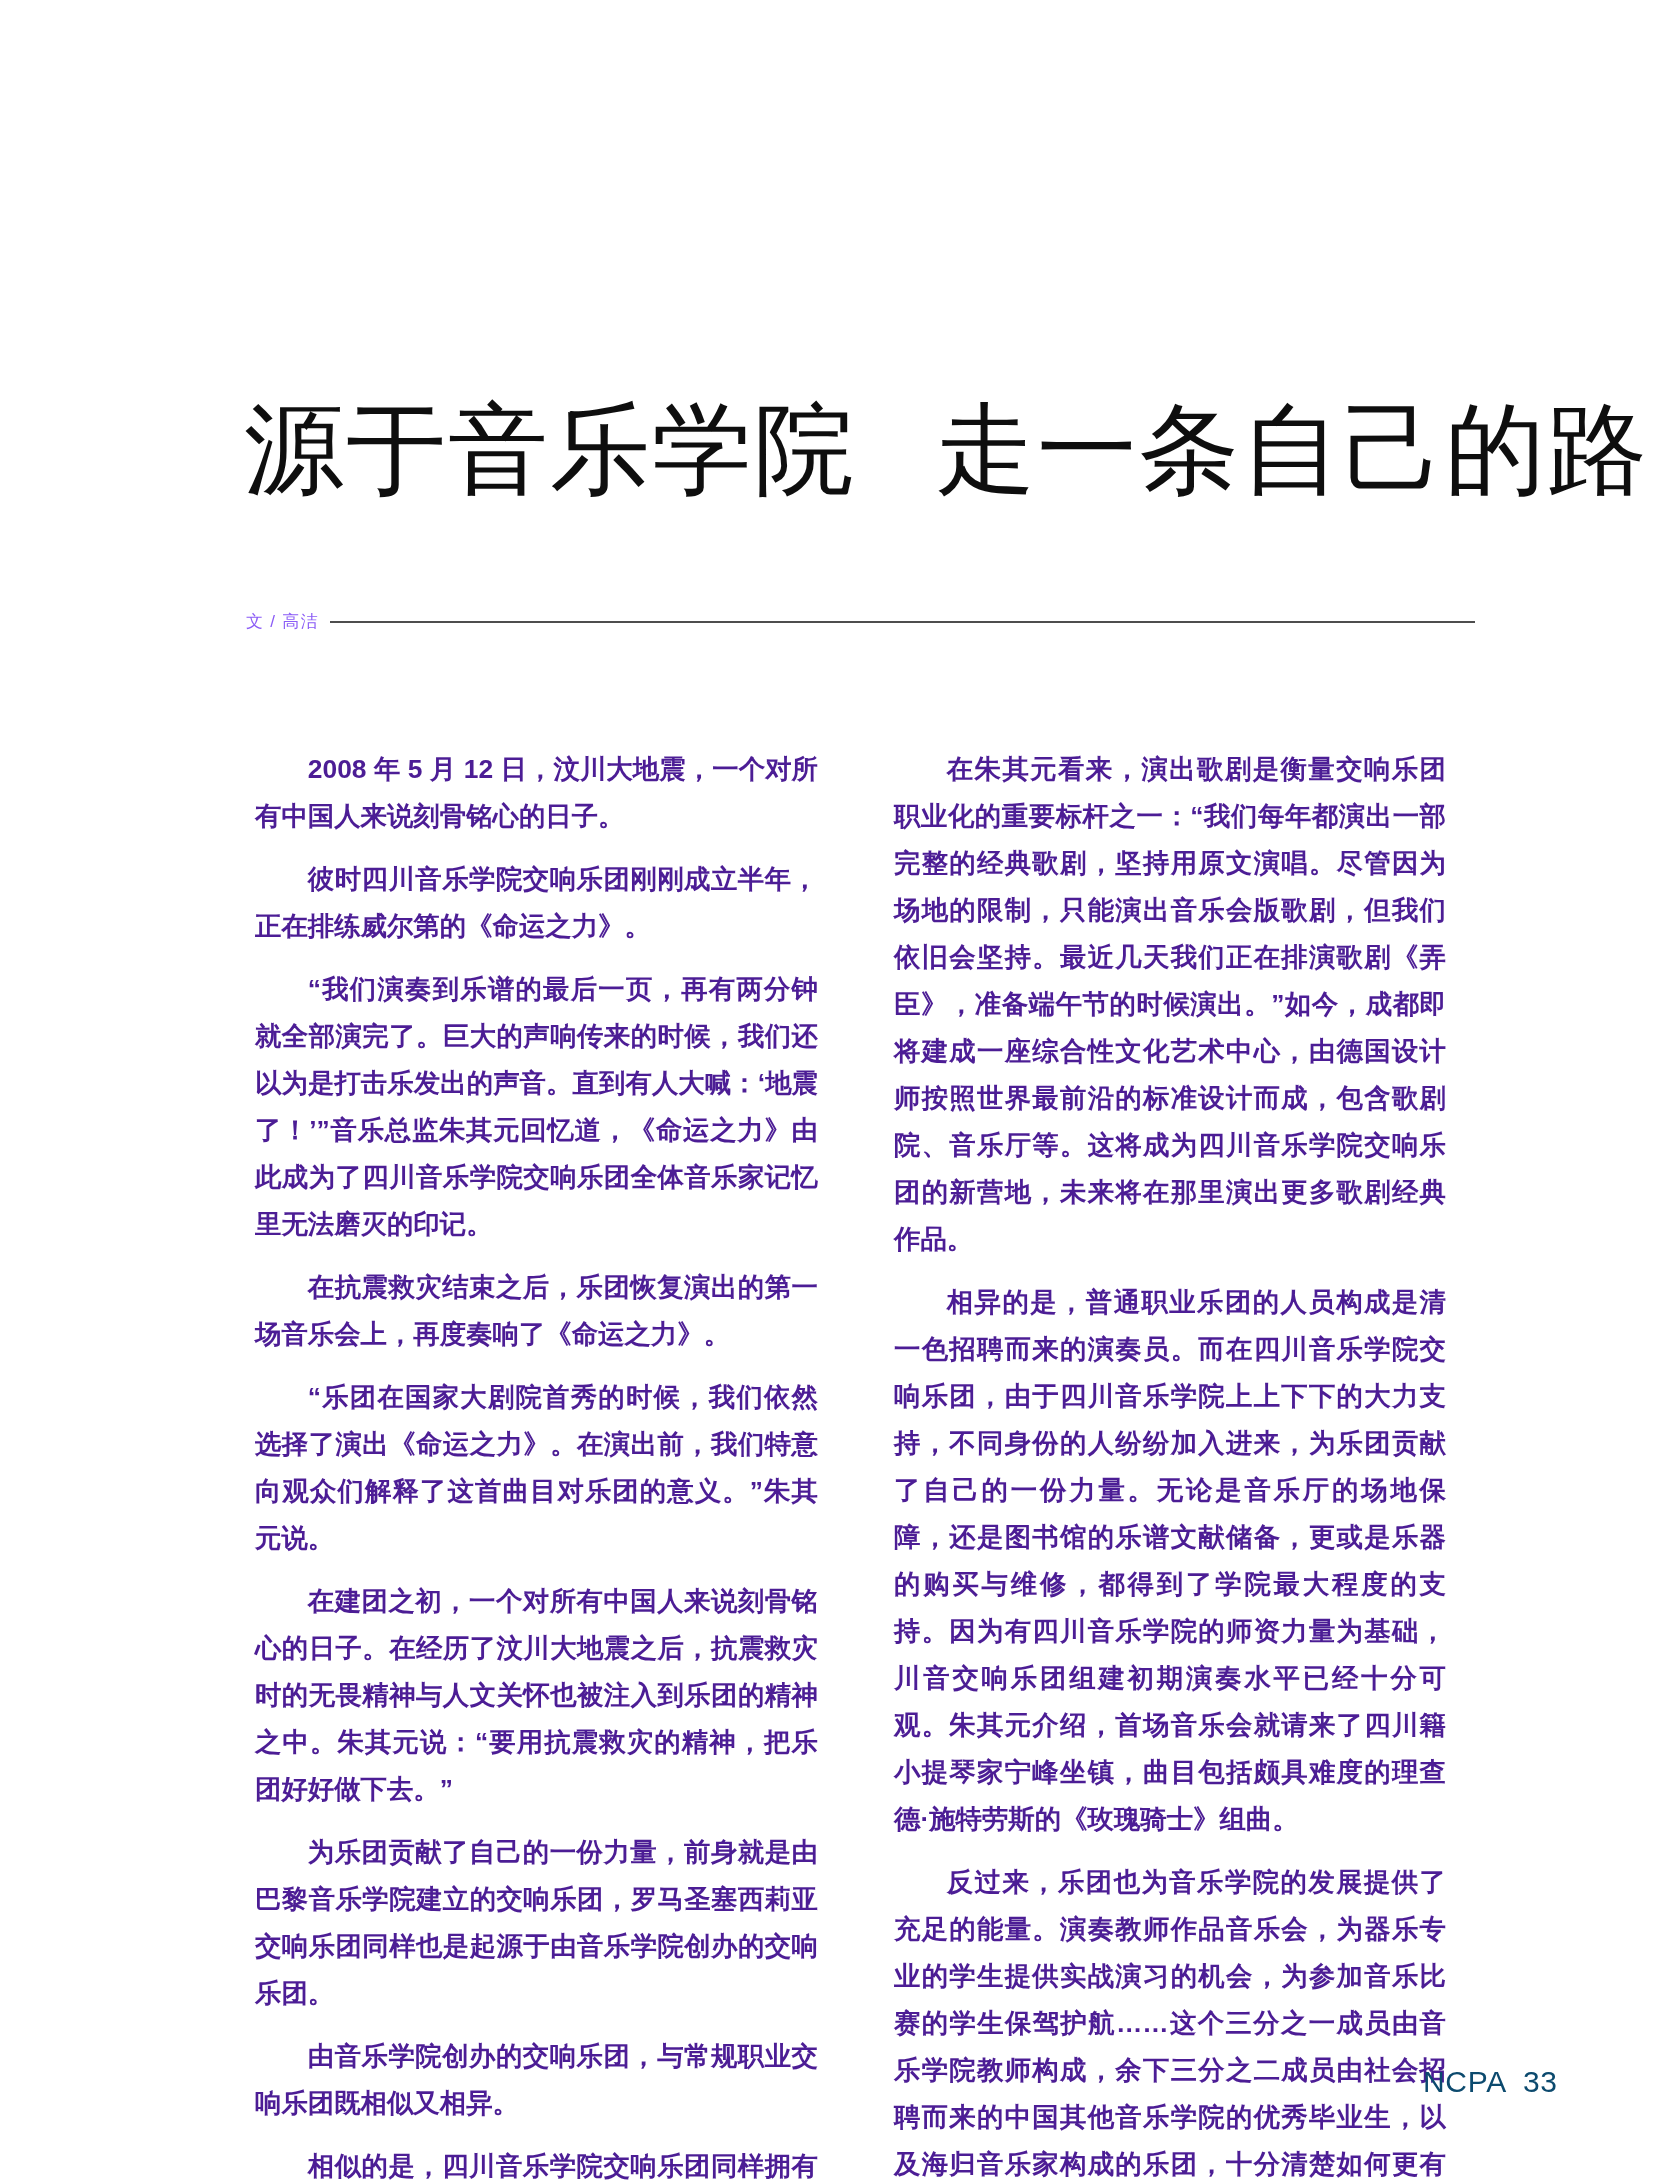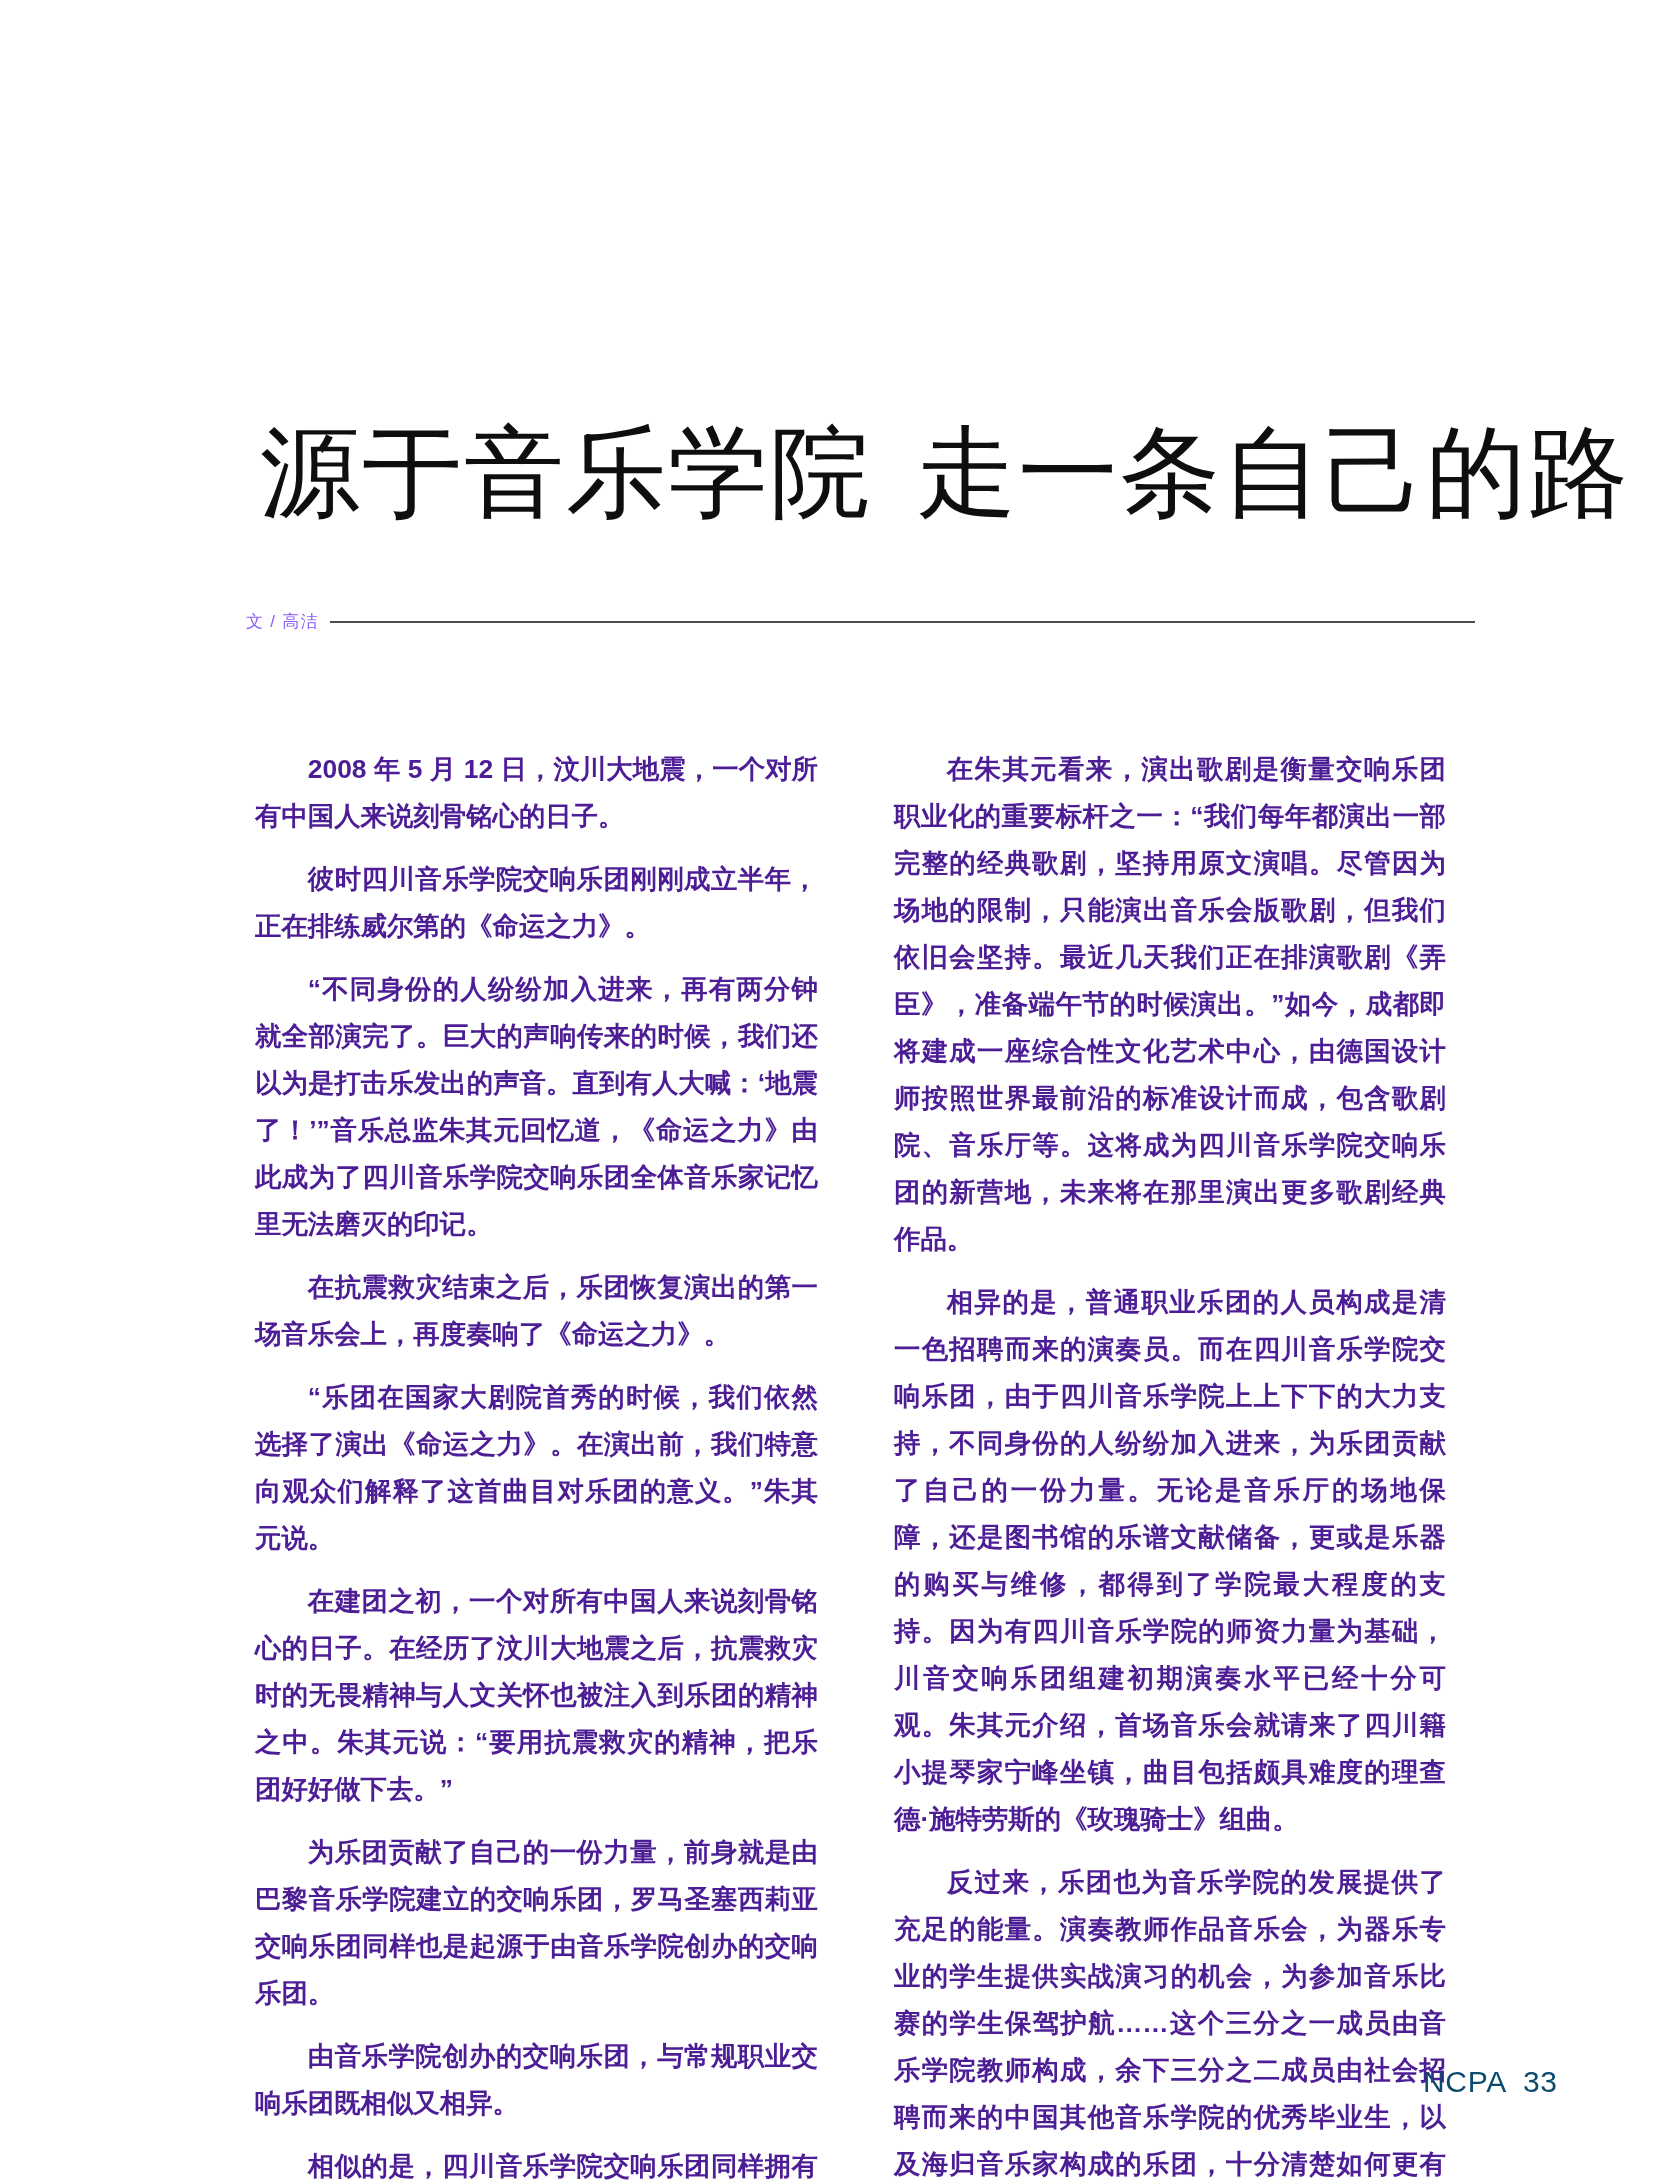--- a/index.html
+++ b/index.html
@@ -24,8 +24,8 @@
     position: absolute;
     left: 244px;
     top: 400px;
-    margin: 16px;
-    font-family: Liberation Serif, serif;
+    margin: 0;
+    font-family: Liberation Mono, monospace;
     font-weight: 400;
     font-size: 100px;
     line-height: 1.15;

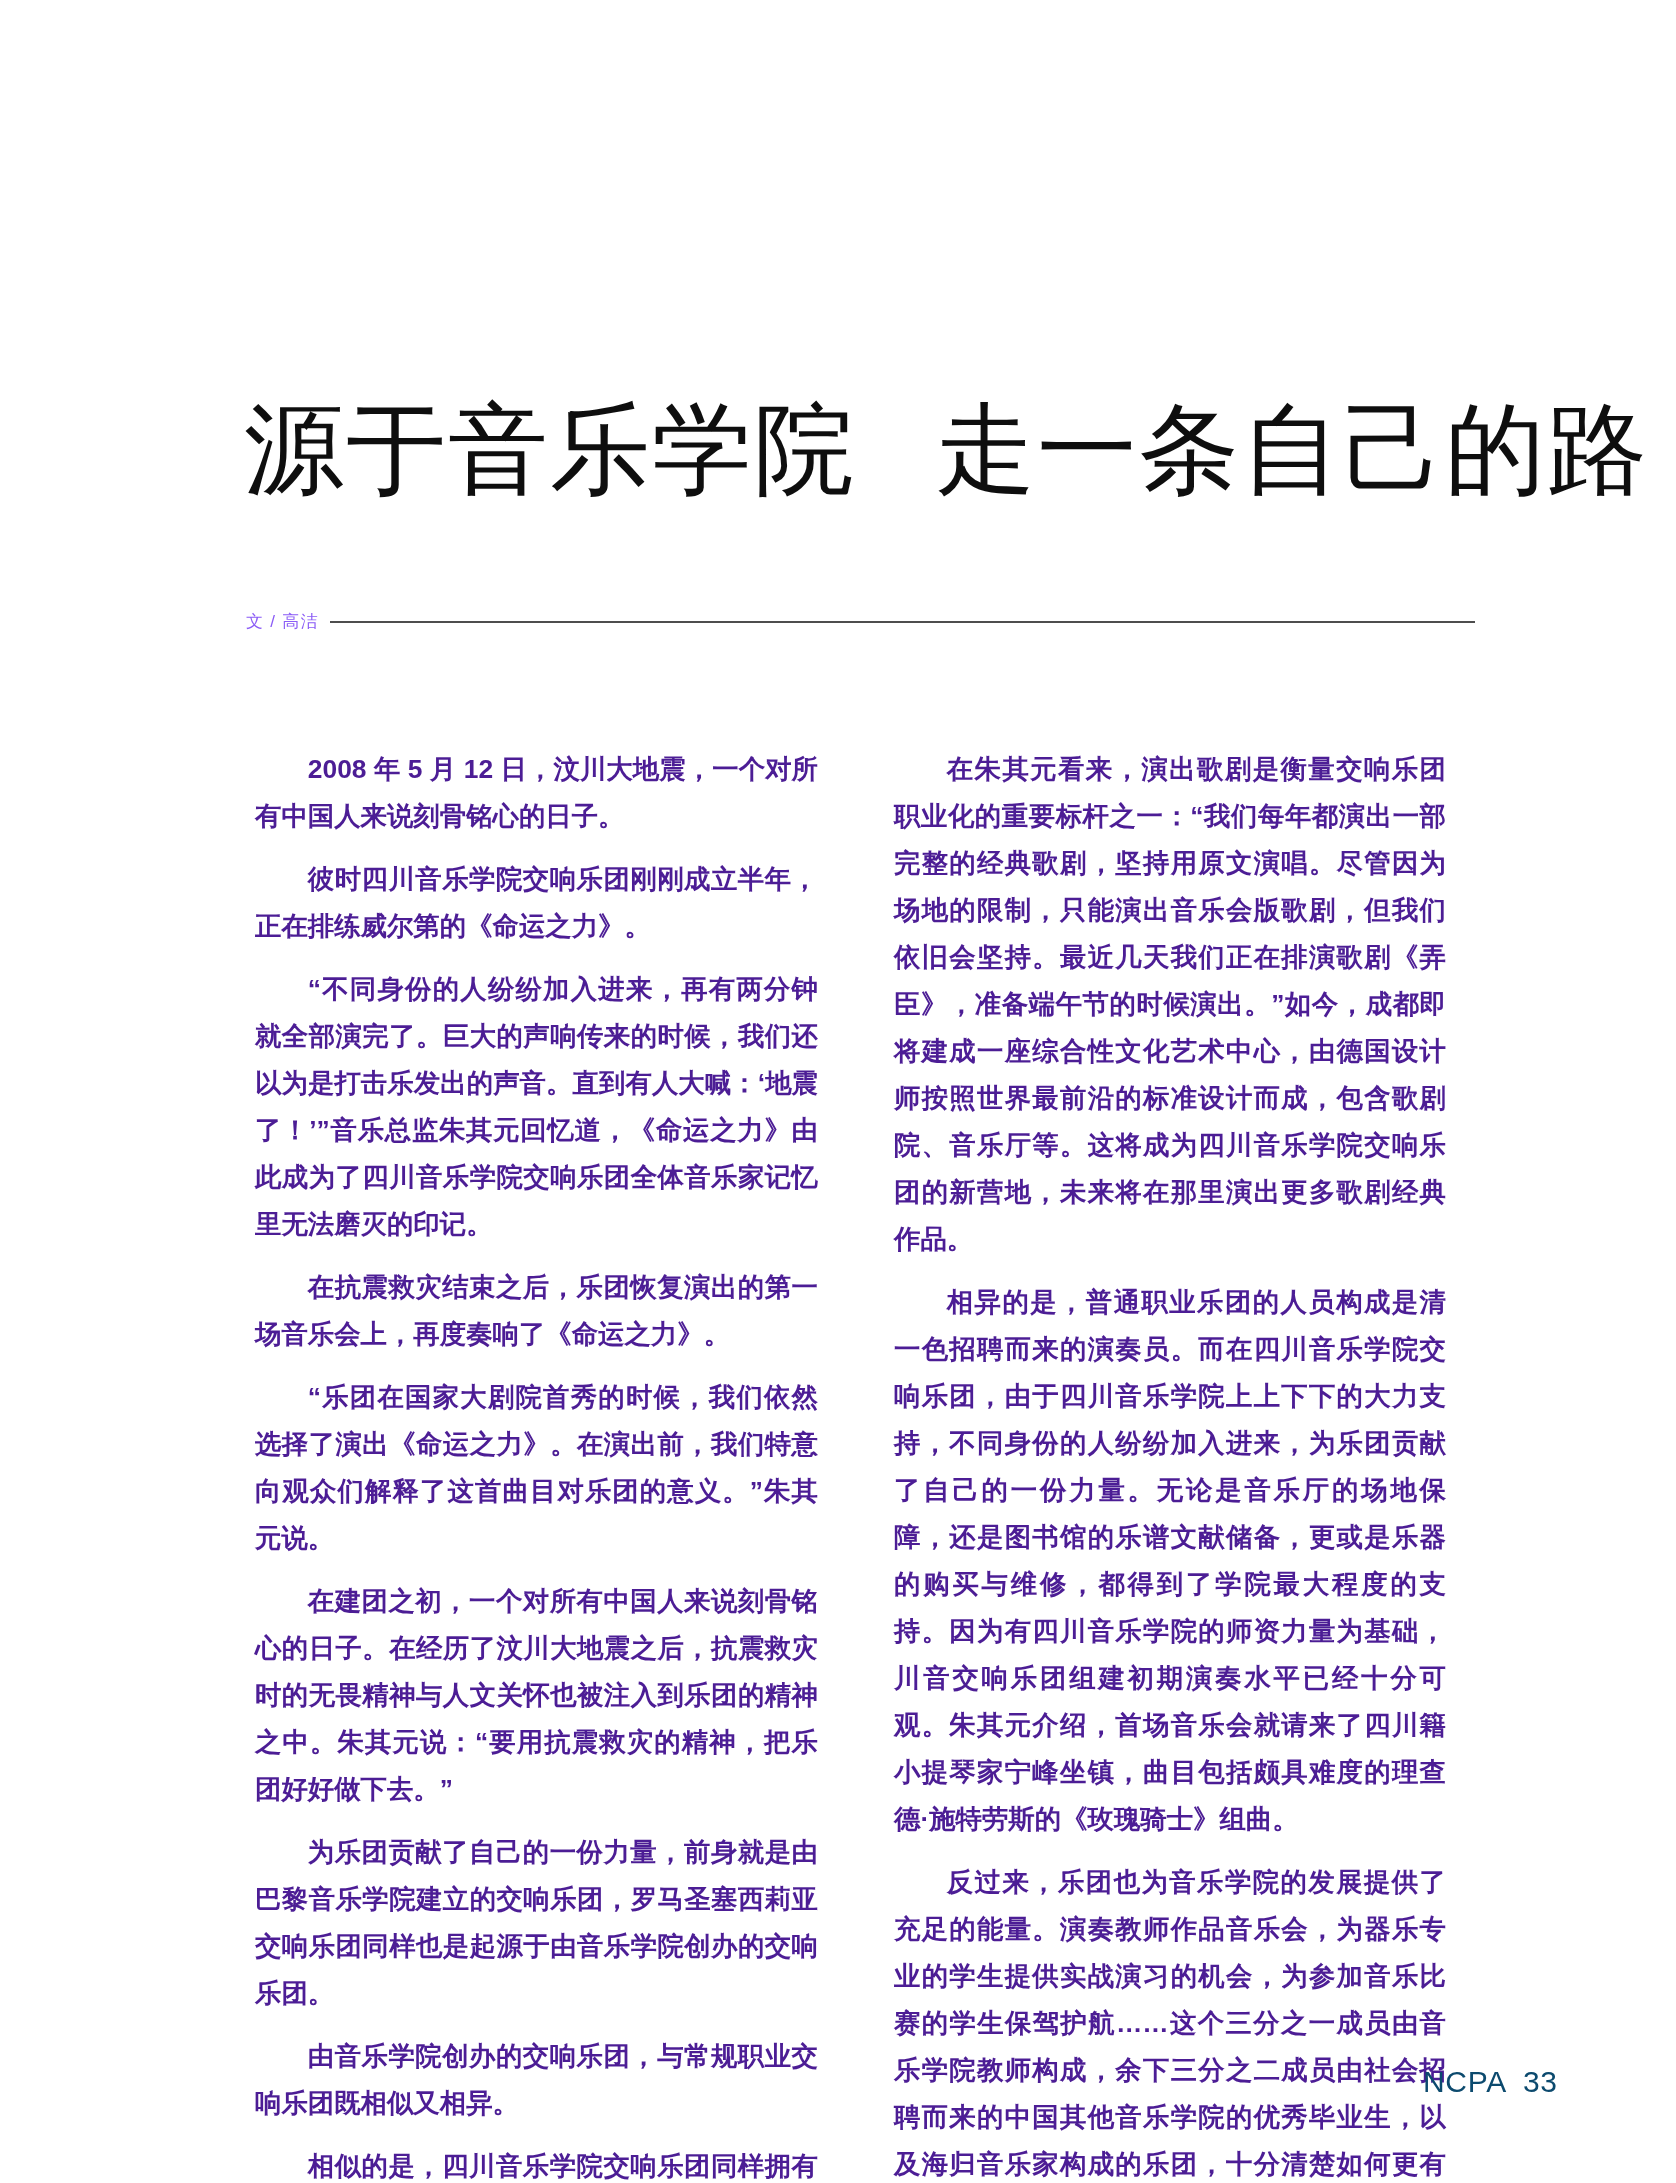--- a/index.html
+++ b/index.html
@@ -103,7 +103,7 @@
     <div class="col-left">
       <p>2008 年 5 月 12 日，汶川大地震，一个对所有中国人来说刻骨铭心的日子。</p>
       <p>彼时四川音乐学院交响乐团刚刚成立半年，正在排练威尔第的《命运之力》。</p>
-      <p>“不同身份的人纷纷加入进来，再有两分钟就全部演完了。巨大的声响传来的时候，我们还以为是打击乐发出的声音。直到有人大喊：‘地震了！’”音乐总监朱其元回忆道，《命运之力》由此成为了四川音乐学院交响乐团全体音乐家记忆里无法磨灭的印记。</p>
+      <p>“我们演奏到乐谱的最后一页，再有两分钟就全部演完了。巨大的声响传来的时候，我们还以为是打击乐发出的声音。直到有人大喊：‘地震了！’”音乐总监朱其元回忆道，《命运之力》由此成为了四川音乐学院交响乐团全体音乐家记忆里无法磨灭的印记。</p>
       <p>在抗震救灾结束之后，乐团恢复演出的第一场音乐会上，再度奏响了《命运之力》。</p>
       <p>“乐团在国家大剧院首秀的时候，我们依然选择了演出《命运之力》。在演出前，我们特意向观众们解释了这首曲目对乐团的意义。”朱其元说。</p>
       <p>在建团之初，一个对所有中国人来说刻骨铭心的日子。在经历了汶川大地震之后，抗震救灾时的无畏精神与人文关怀也被注入到乐团的精神之中。朱其元说：“要用抗震救灾的精神，把乐团好好做下去。”</p>

